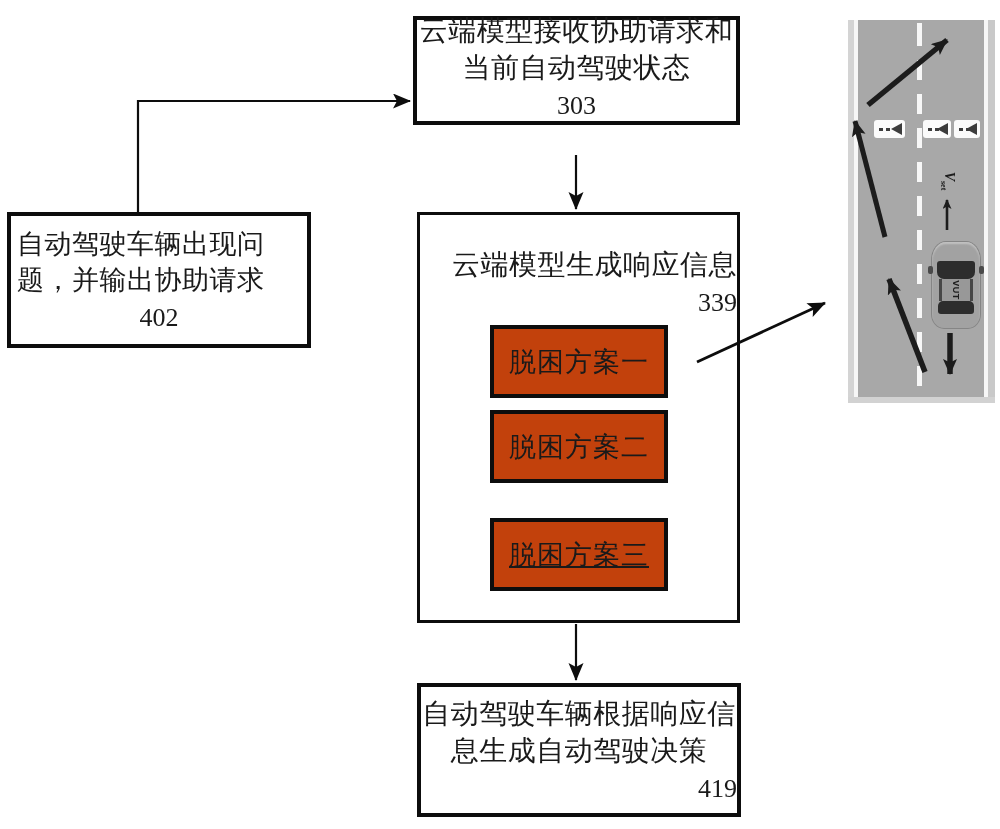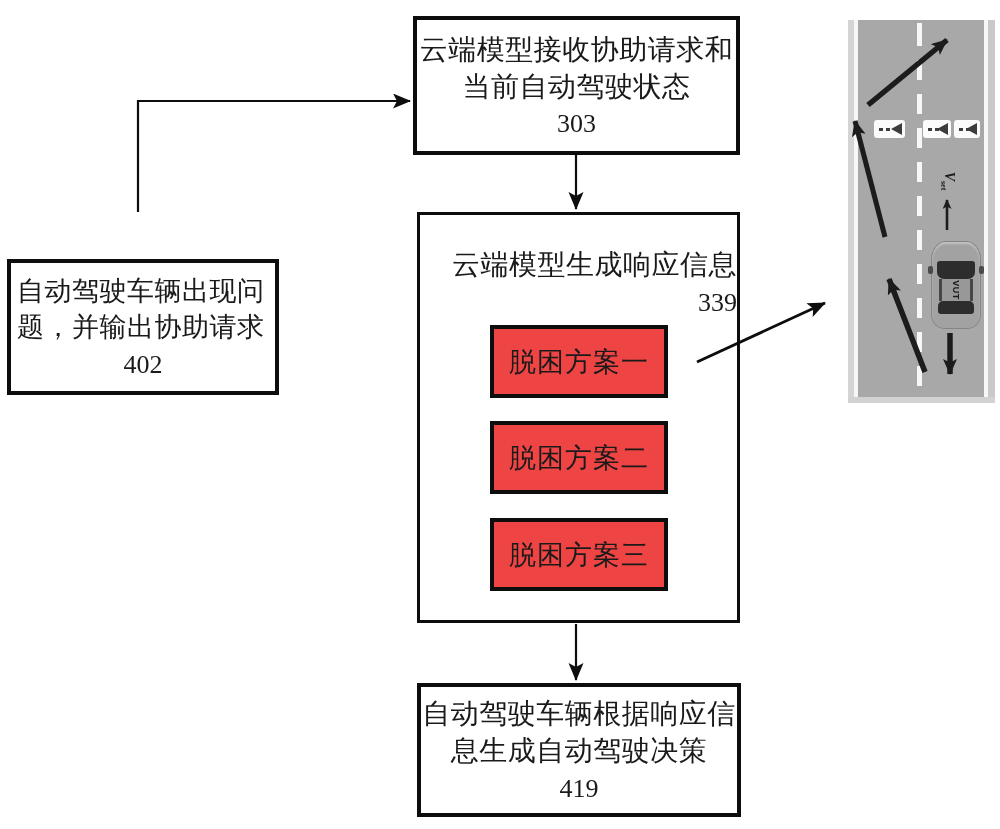--- a/index.html
+++ b/index.html
@@ -20,7 +20,7 @@
   }
   #box301{left:7px;top:212px;width:272px;height:136px;margin-top:47px;}
   #box301 .btext{font-size:27px;text-align:left;padding:0 6px;}
-  #box303{left:413px;top:16px;width:327px;height:139px;}
+  #box303{left:413px;top:16px;width:327px;height:109px;justify-content:flex-end;}
   #box305{left:417px;top:212px;width:323px;height:411px;border-width:3px;justify-content:flex-start;padding-top:32px;align-items:flex-end;}
   #box307{left:417px;top:683px;width:324px;height:134px;}
   .plan{

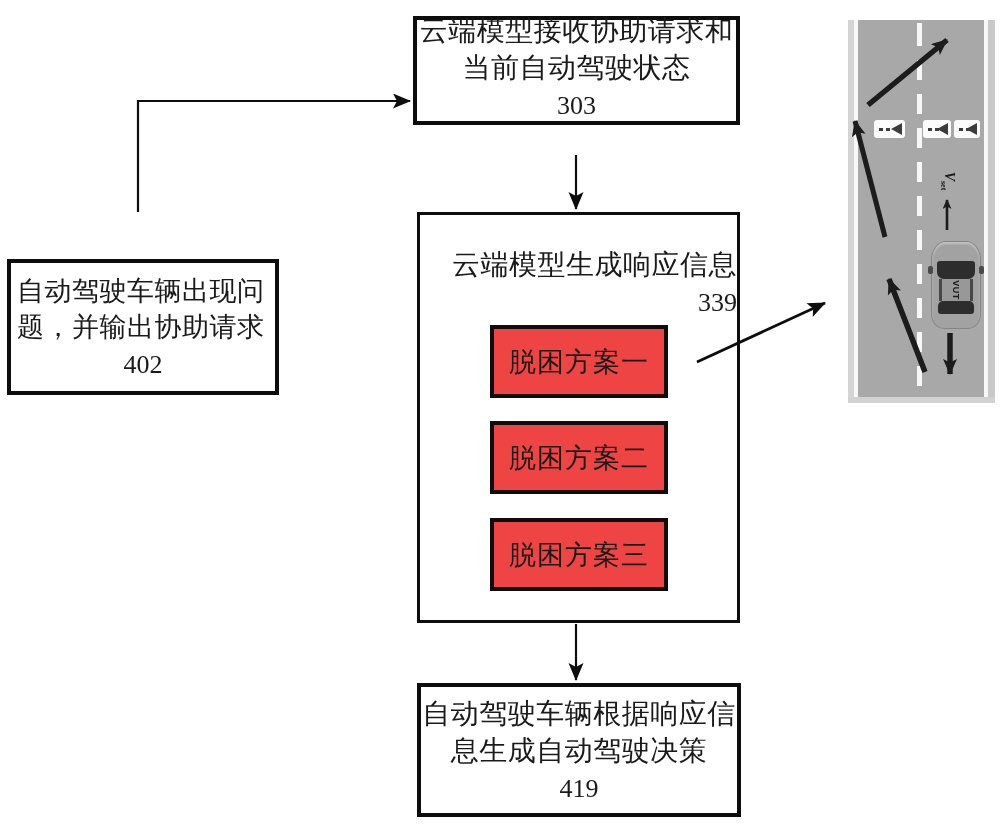--- a/index.html
+++ b/index.html
@@ -18,7 +18,7 @@
     font-size:26px;margin-top:4px;
     text-underline-offset:4px;text-decoration-thickness:2px;
   }
-  #box301{left:7px;top:212px;width:272px;height:136px;margin-top:47px;}
+  #box301{left:7px;top:212px;width:304px;height:136px;}
   #box301 .btext{font-size:27px;text-align:left;padding:0 6px;}
   #box303{left:413px;top:16px;width:327px;height:109px;justify-content:flex-end;}
   #box305{left:417px;top:212px;width:323px;height:411px;border-width:3px;justify-content:flex-start;padding-top:32px;align-items:flex-end;}

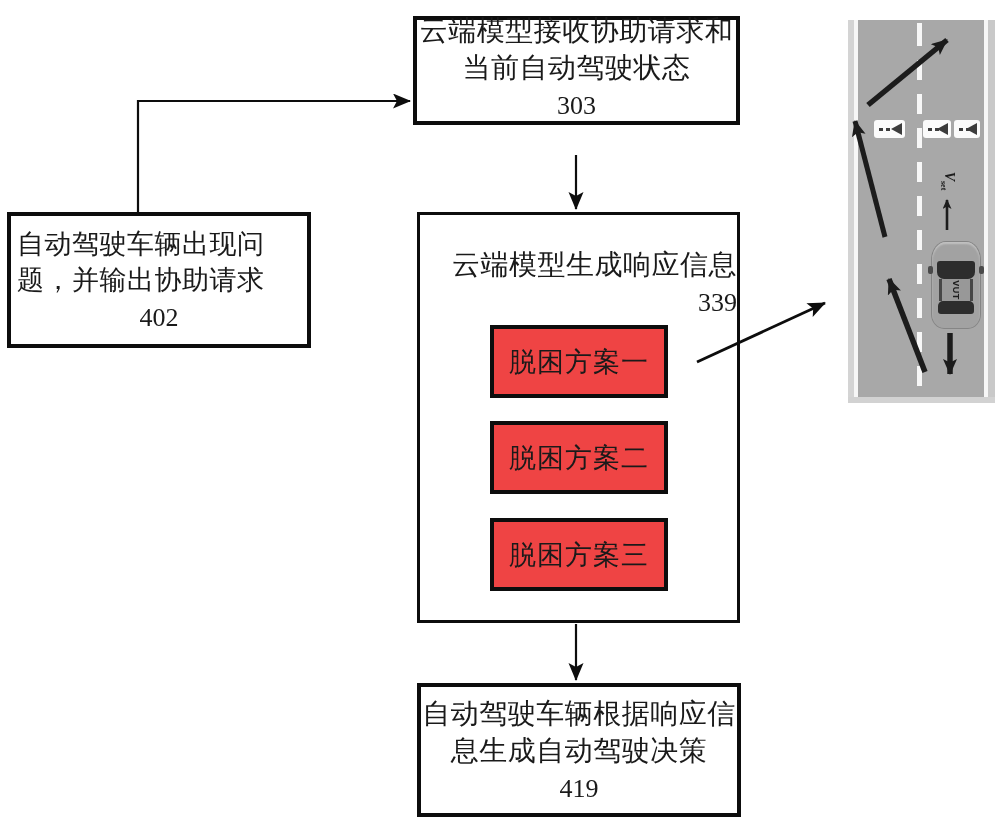--- a/index.html
+++ b/index.html
@@ -24,7 +24,7 @@
   #box305{left:417px;top:212px;width:323px;height:411px;border-width:3px;justify-content:flex-start;padding-top:32px;align-items:flex-end;}
   #box307{left:417px;top:683px;width:324px;height:134px;}
   .plan{
-    position:absolute;left:490px;width:178px;height:73px;background:#ef4444;
+    position:absolute;left:490px;width:178px;height:73px;background:#c2410c;
     border:4px solid #0d0d0d;display:flex;align-items:center;justify-content:center;
     font-size:27px;letter-spacing:1px;box-sizing:border-box;
   }

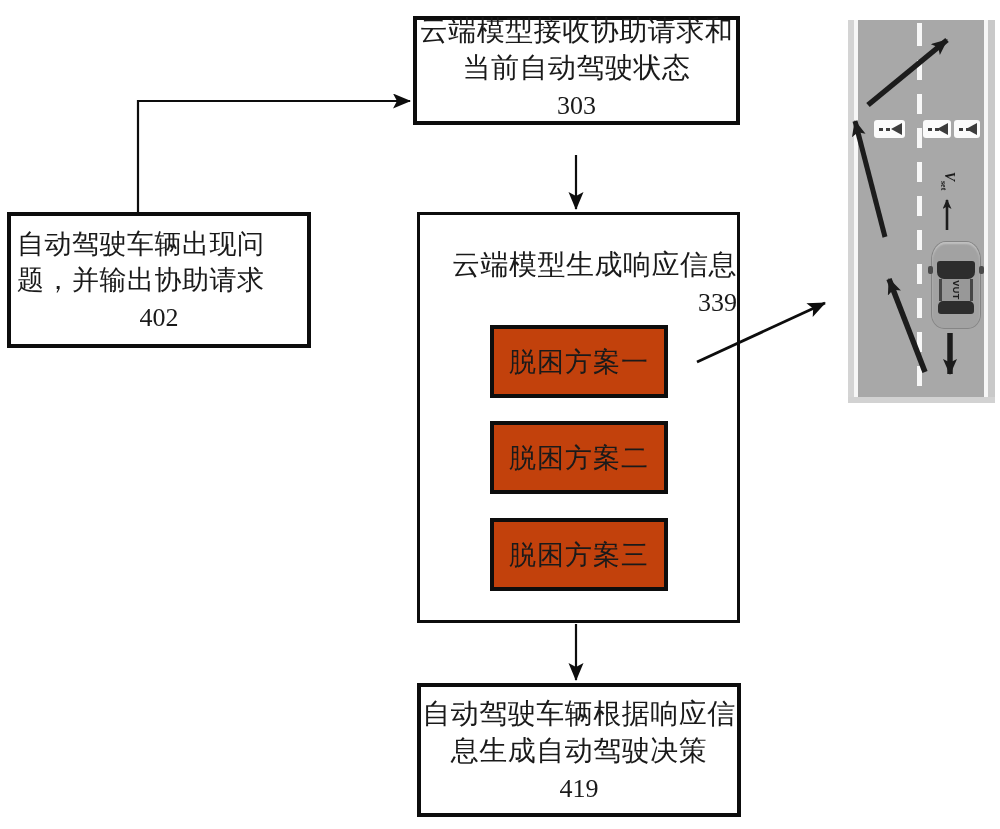--- a/index.html
+++ b/index.html
@@ -28,7 +28,7 @@
     border:4px solid #0d0d0d;display:flex;align-items:center;justify-content:center;
     font-size:27px;letter-spacing:1px;box-sizing:border-box;
   }
-  #plan1{top:325px;} #plan2{top:421px;text-align:right;} #plan3{top:518px;}
+  #plan1{top:325px;} #plan2{top:410px;text-align:right;} #plan3{top:518px;}
   
   .overlay{position:absolute;left:0;top:0;pointer-events:none;}
   

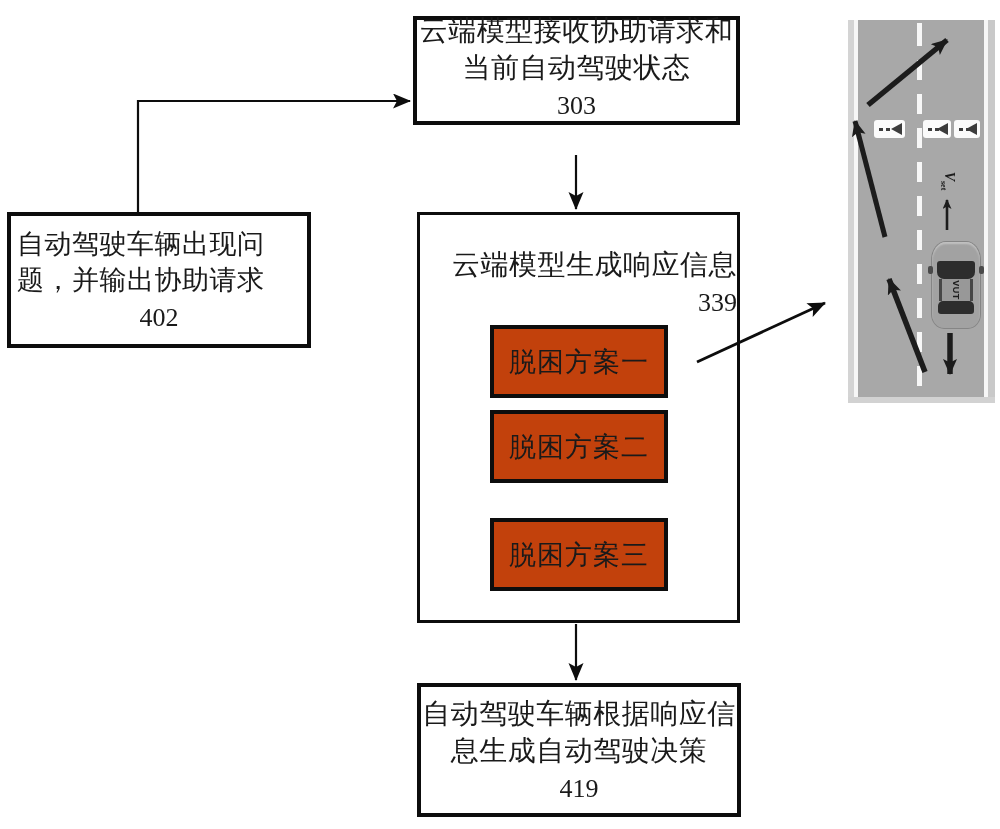--- a/index.html
+++ b/index.html
@@ -28,7 +28,7 @@
     border:4px solid #0d0d0d;display:flex;align-items:center;justify-content:center;
     font-size:27px;letter-spacing:1px;box-sizing:border-box;
   }
-  #plan1{top:325px;} #plan2{top:410px;text-align:right;} #plan3{top:518px;}
+  #plan1{top:325px;} #plan2{top:410px;text-align:right;} #plan3{top:518px;text-decoration:underline;}
   
   .overlay{position:absolute;left:0;top:0;pointer-events:none;}
   

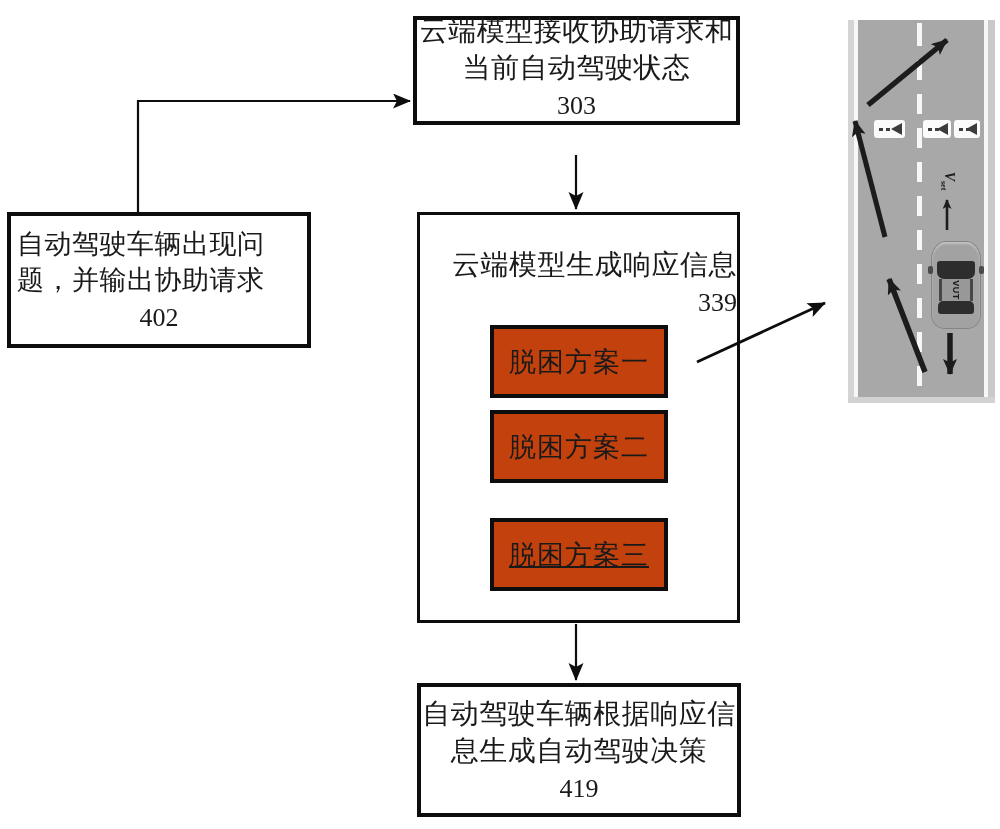--- a/index.html
+++ b/index.html
@@ -22,7 +22,7 @@
   #box301 .btext{font-size:27px;text-align:left;padding:0 6px;}
   #box303{left:413px;top:16px;width:327px;height:109px;justify-content:flex-end;}
   #box305{left:417px;top:212px;width:323px;height:411px;border-width:3px;justify-content:flex-start;padding-top:32px;align-items:flex-end;}
-  #box307{left:417px;top:683px;width:324px;height:134px;}
+  #box307{left:417px;top:683px;width:324px;height:134px;align-items:flex-end;}
   .plan{
     position:absolute;left:490px;width:178px;height:73px;background:#c2410c;
     border:4px solid #0d0d0d;display:flex;align-items:center;justify-content:center;

